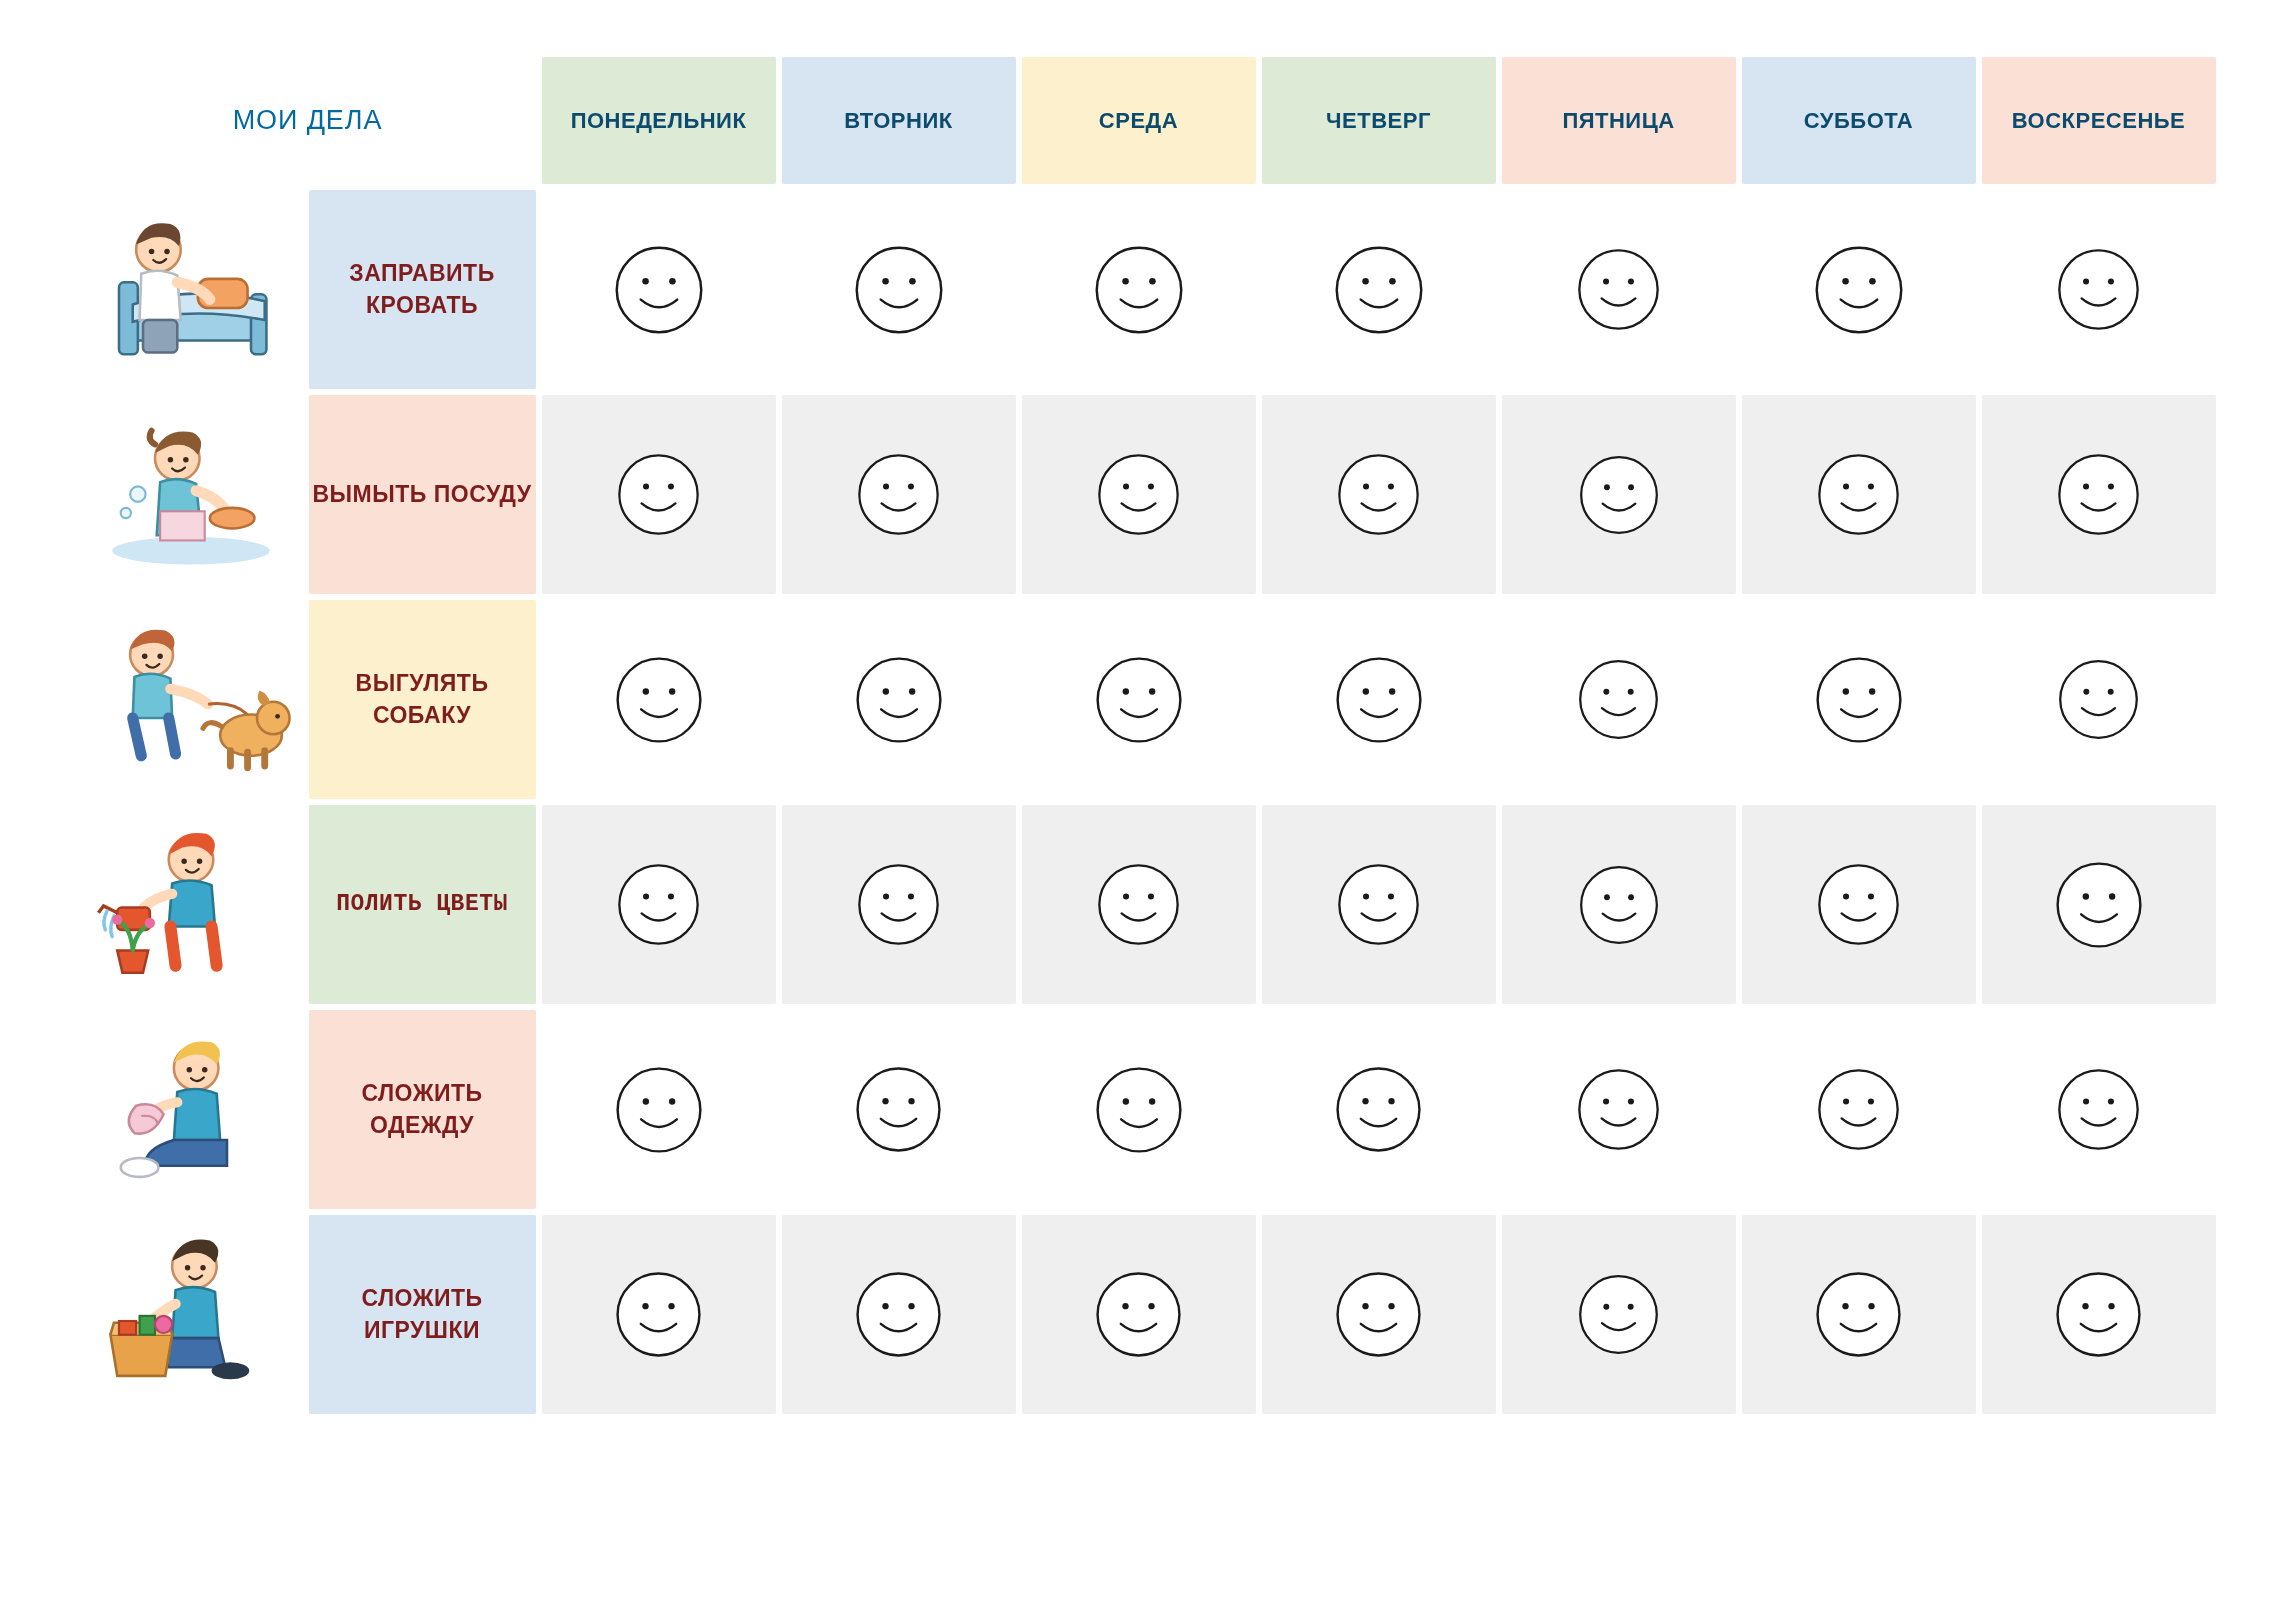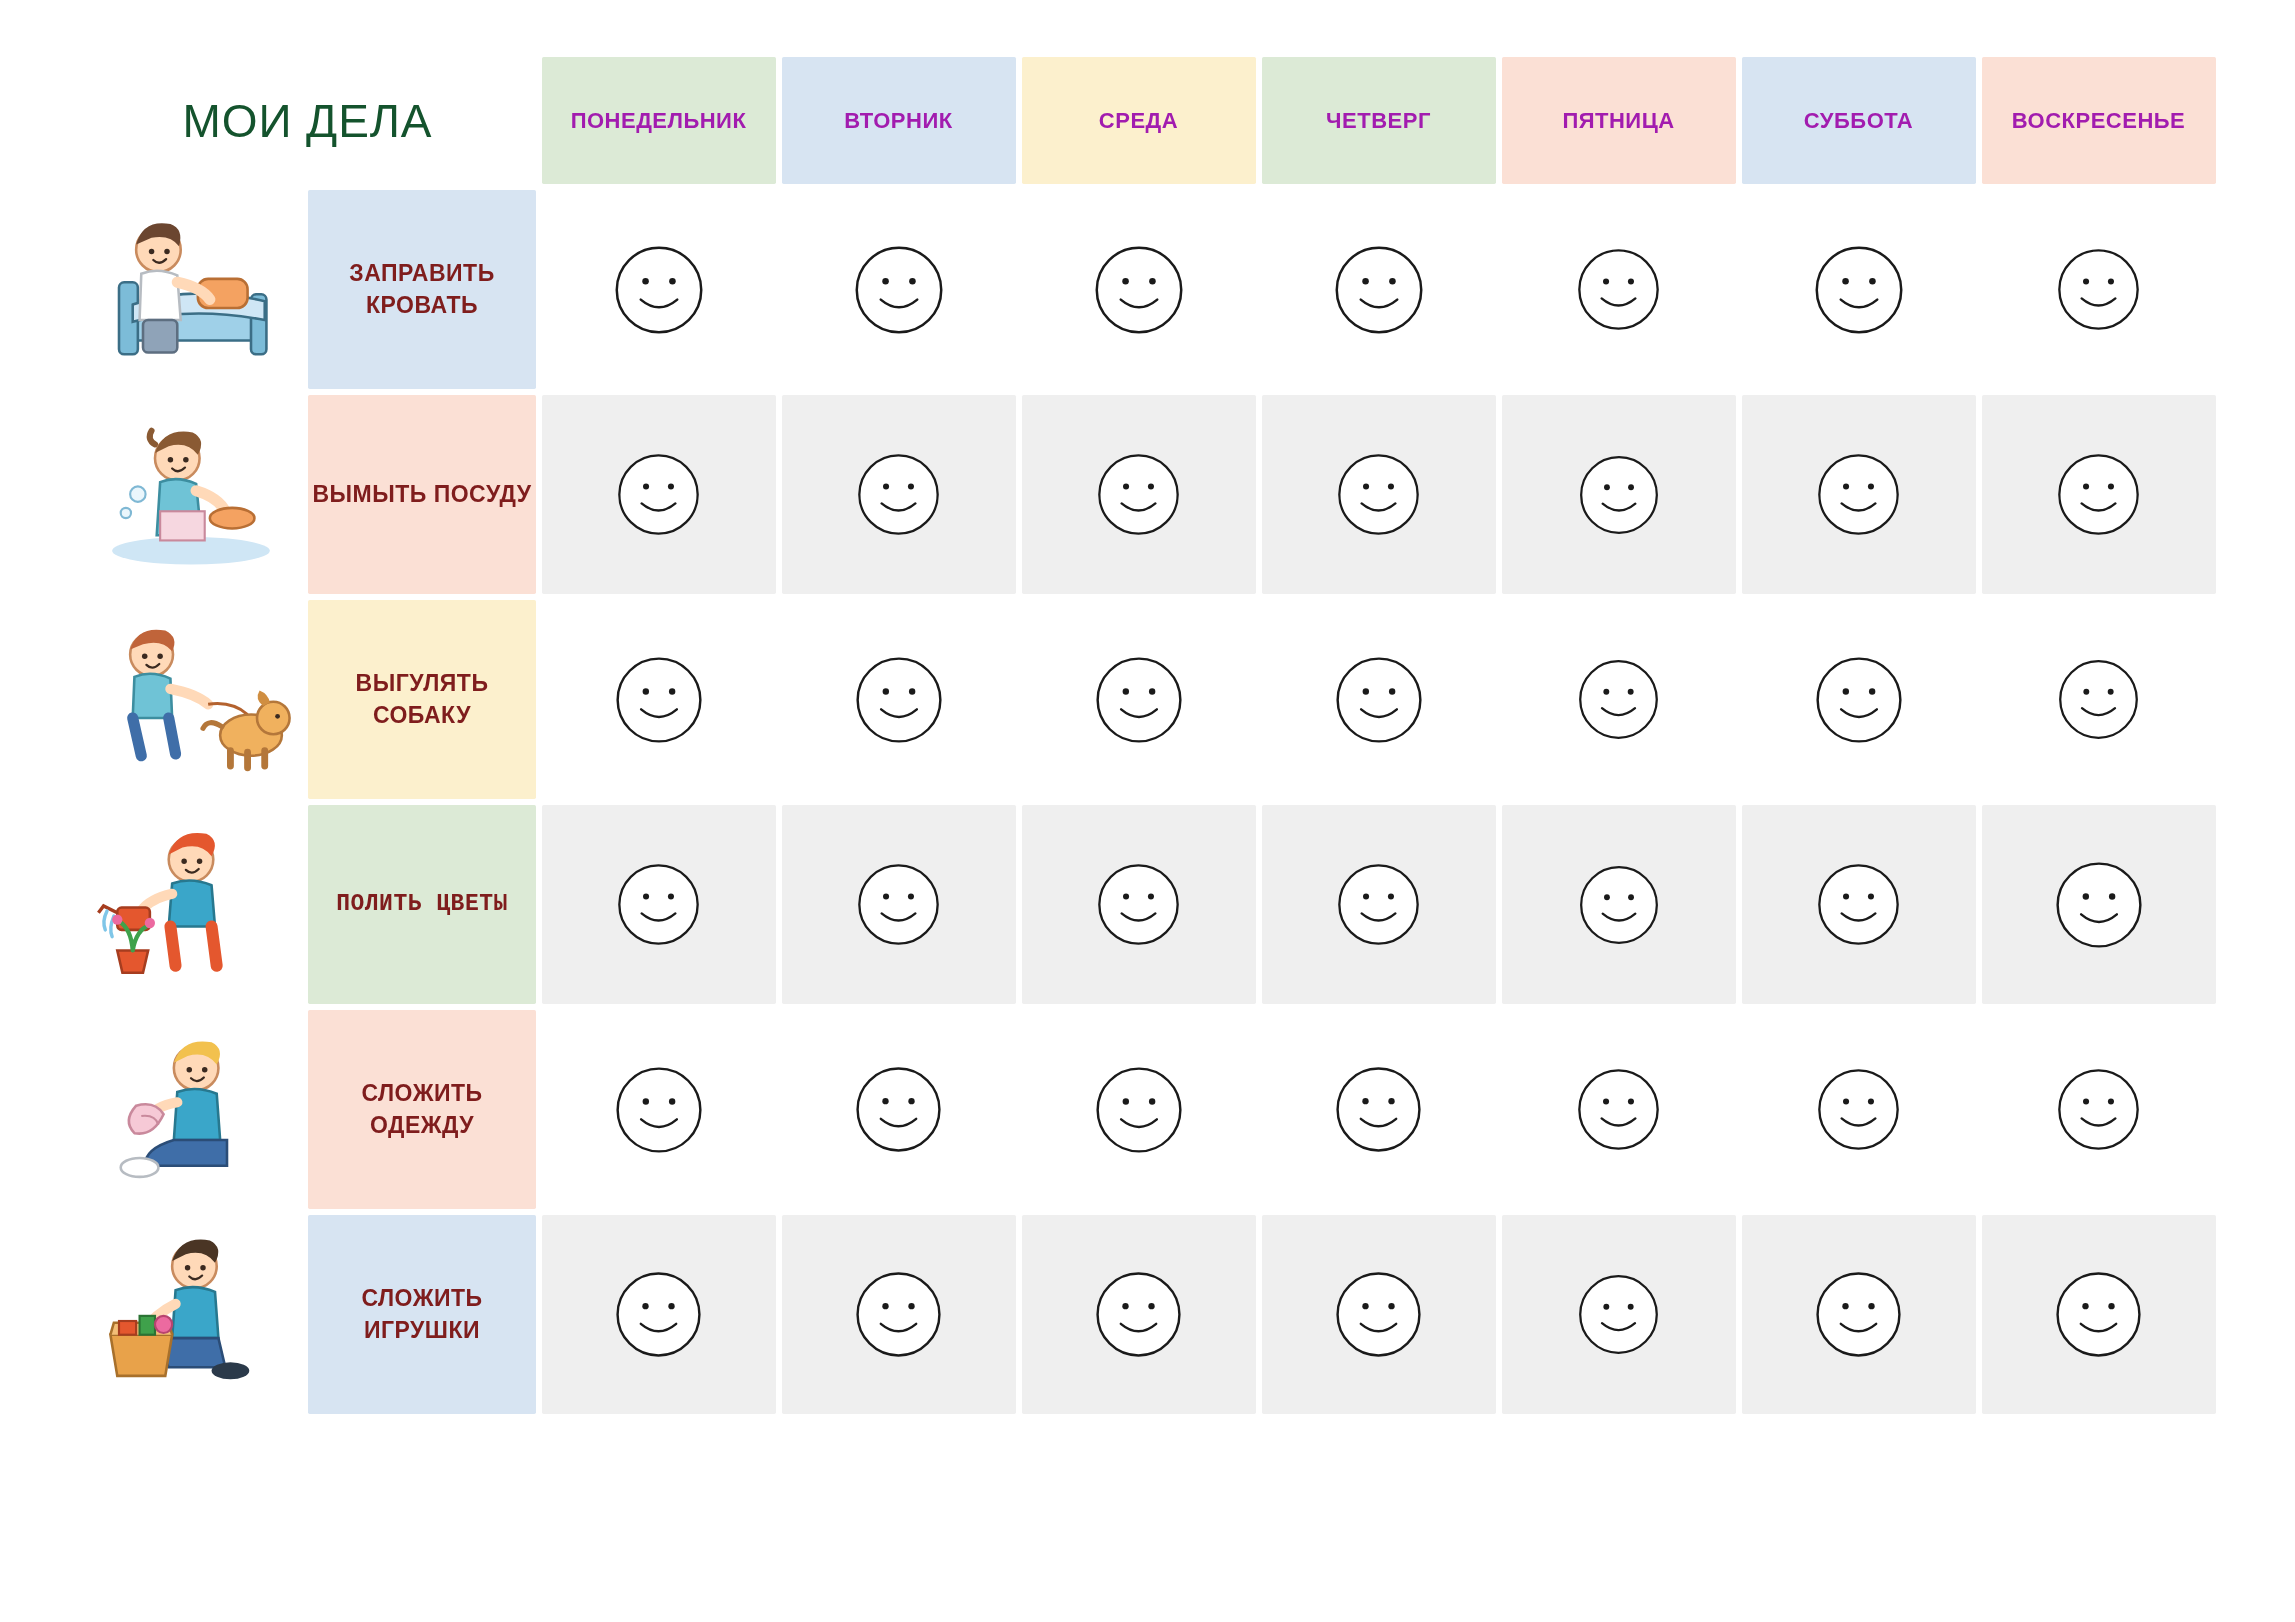--- a/index.html
+++ b/index.html
@@ -53,10 +53,10 @@
 
   
   .hdr-title-cell {
-    font-size: 46px;
+    font-size: 27px;
     font-weight: 400;
     letter-spacing: 0.9px;
-    color: #14532d;
+    color: #0369a1;
     text-align: center;
     padding-right: 8.6px;
   }

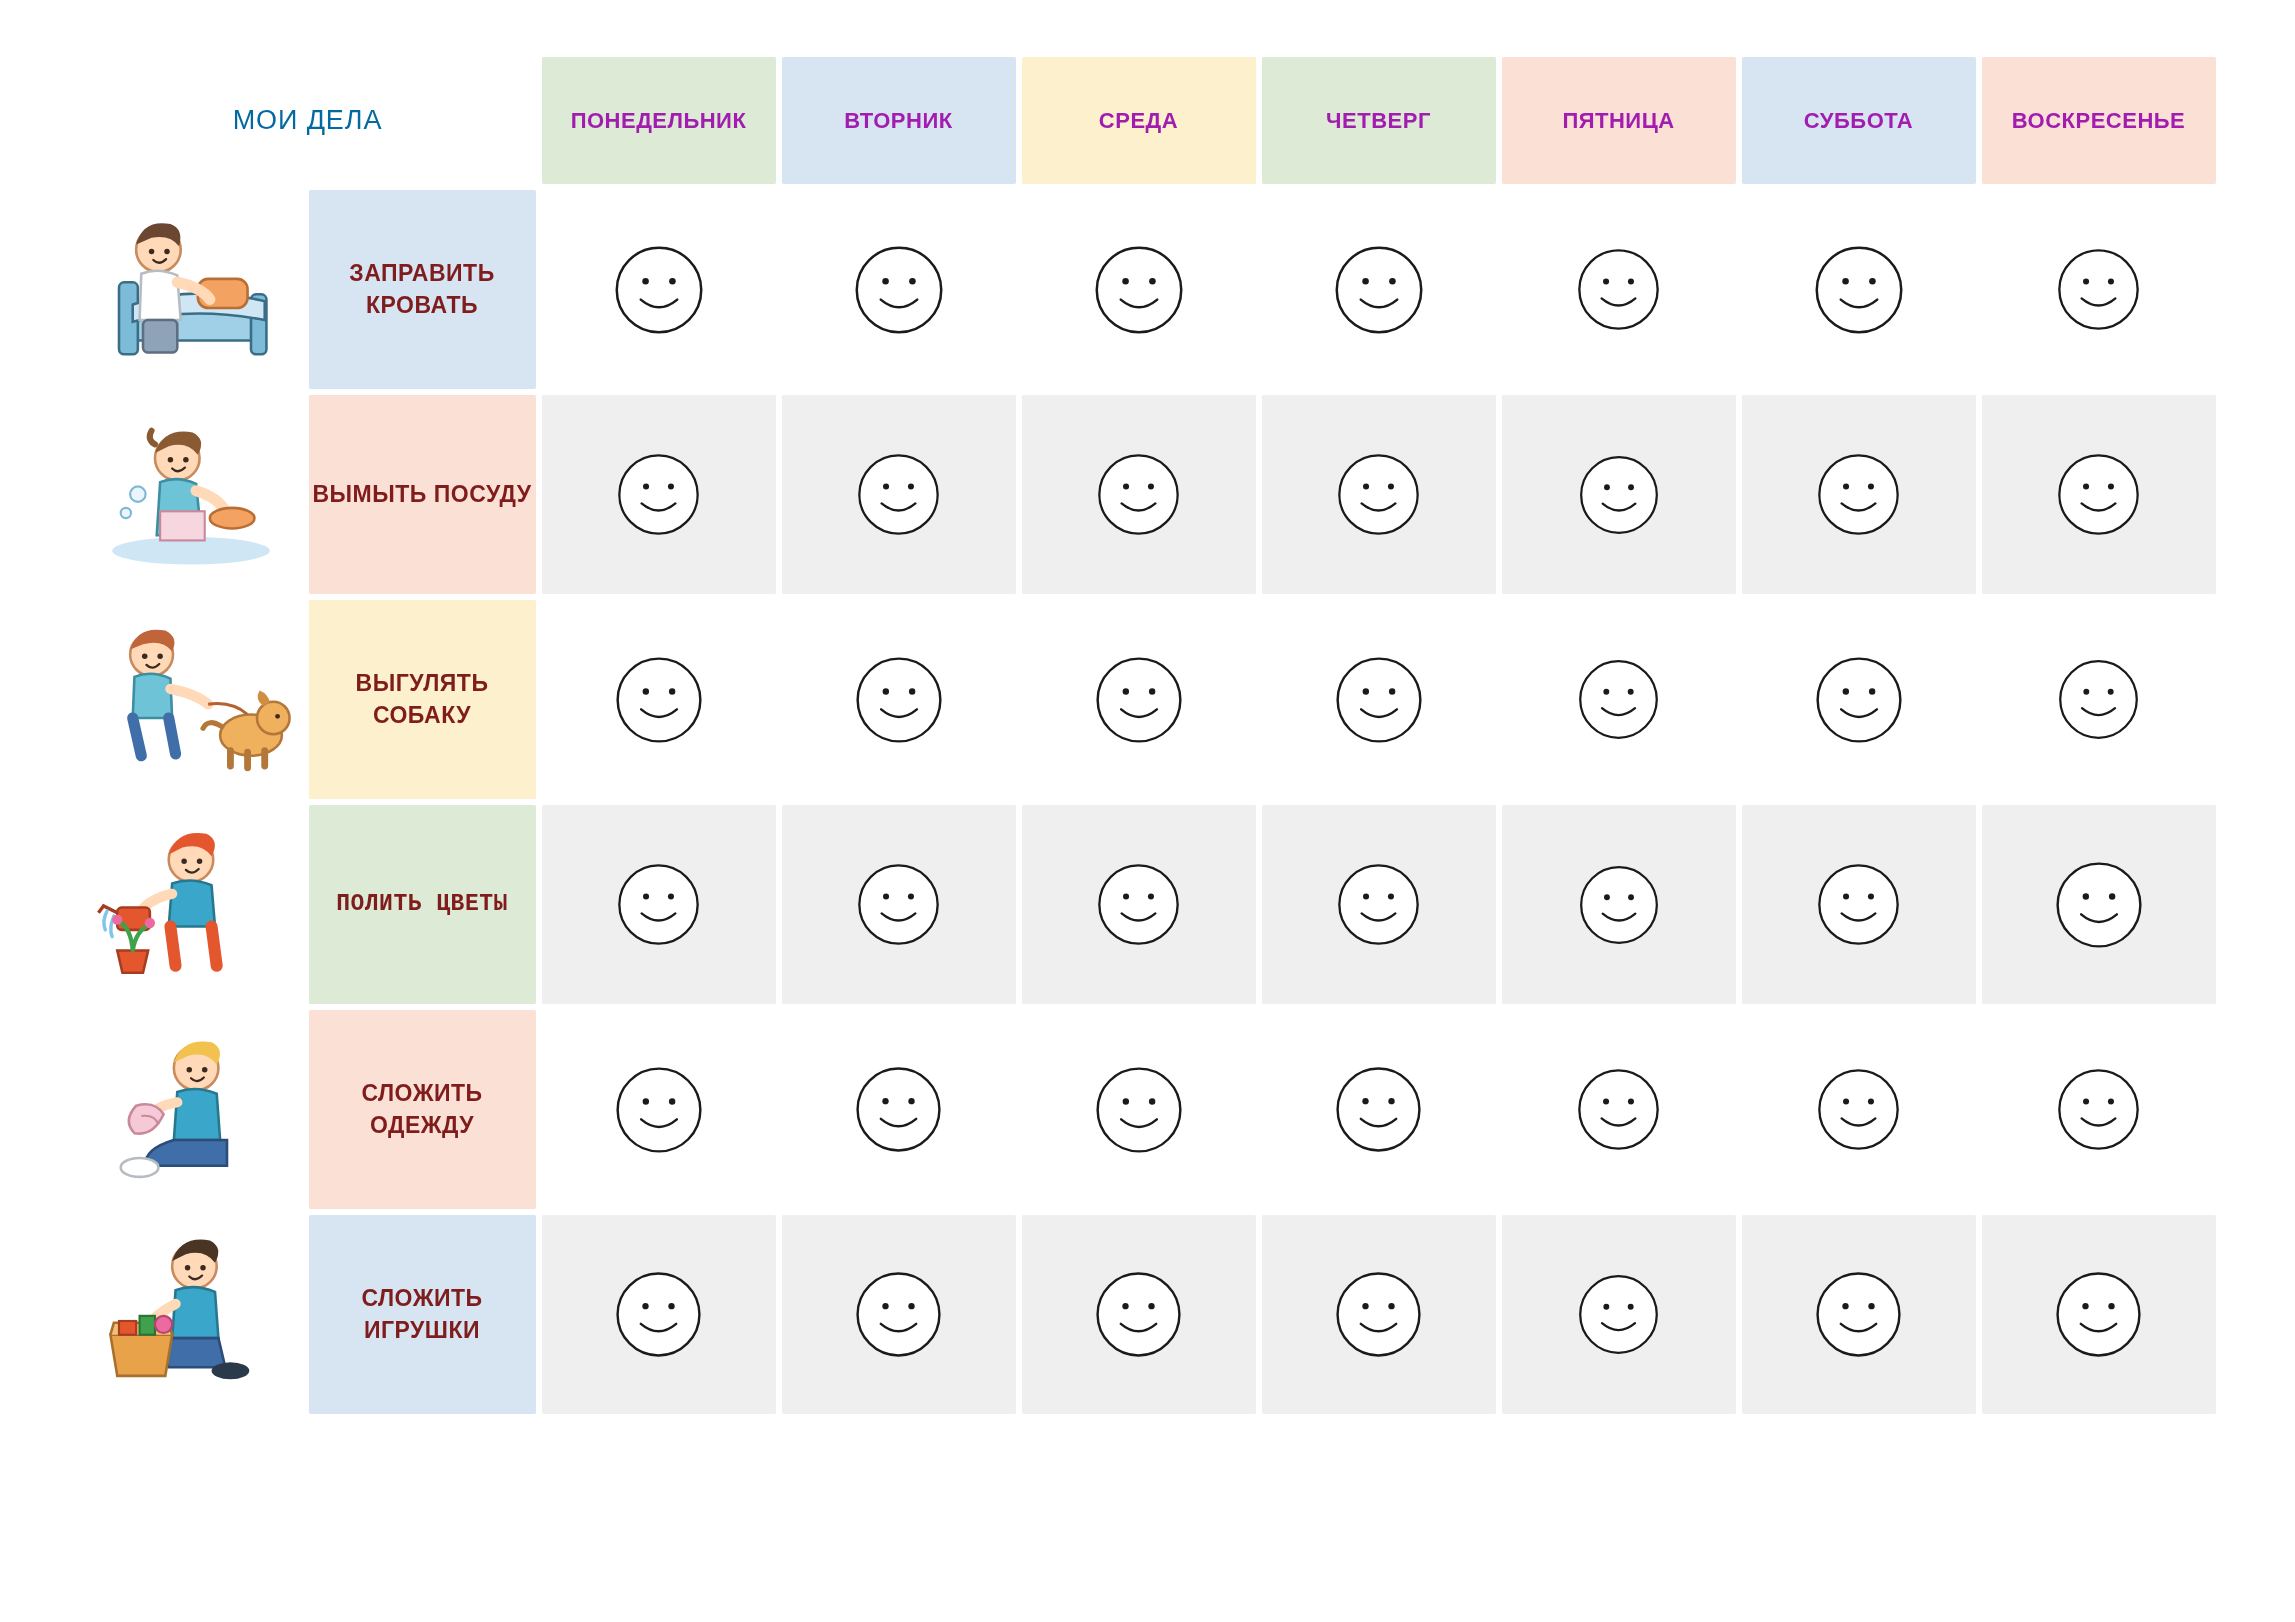--- a/index.html
+++ b/index.html
@@ -65,7 +65,7 @@
     font-size: 22px;
     font-weight: 700;
     letter-spacing: 0.5px;
-    color: #a21caf;
+    color: #0c4a6e;
     border-radius: 1.7px;
   }
 

